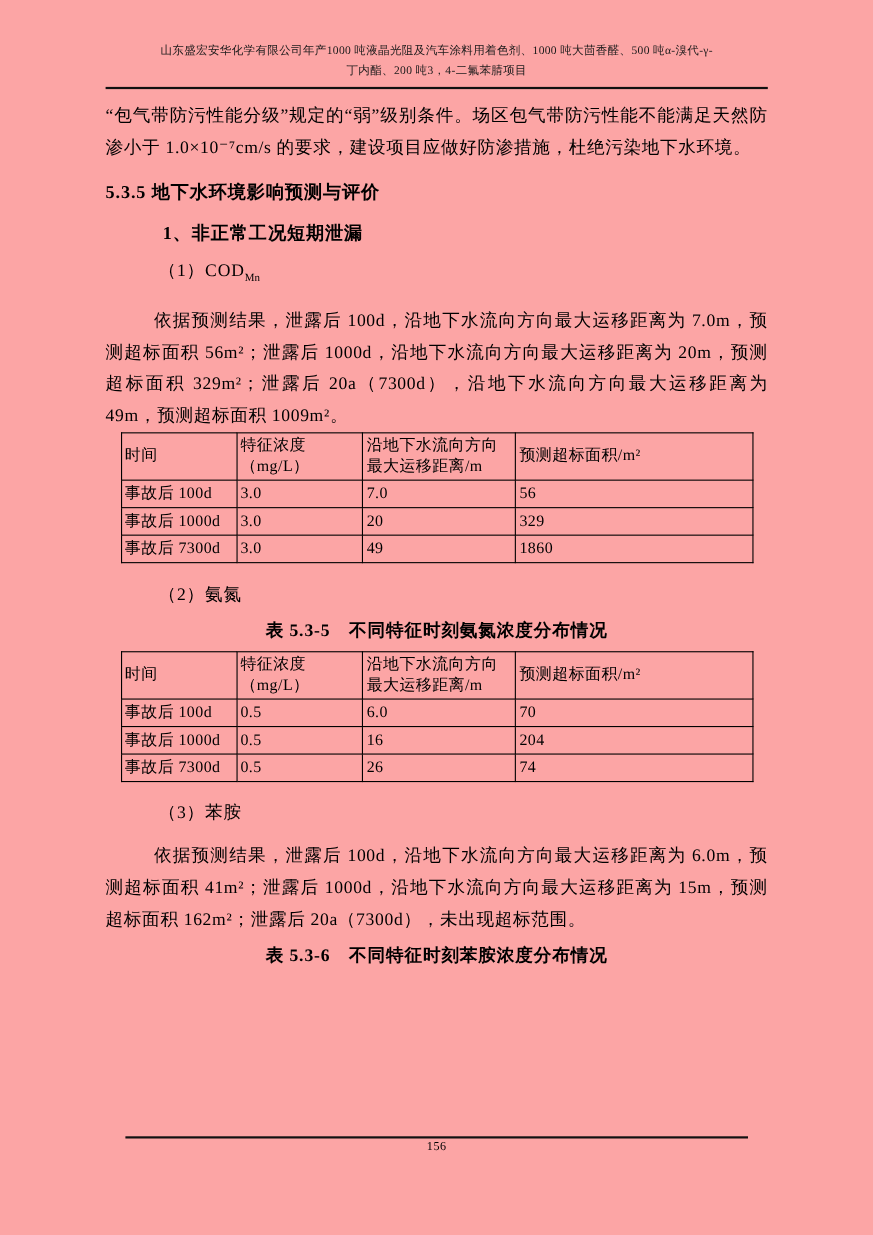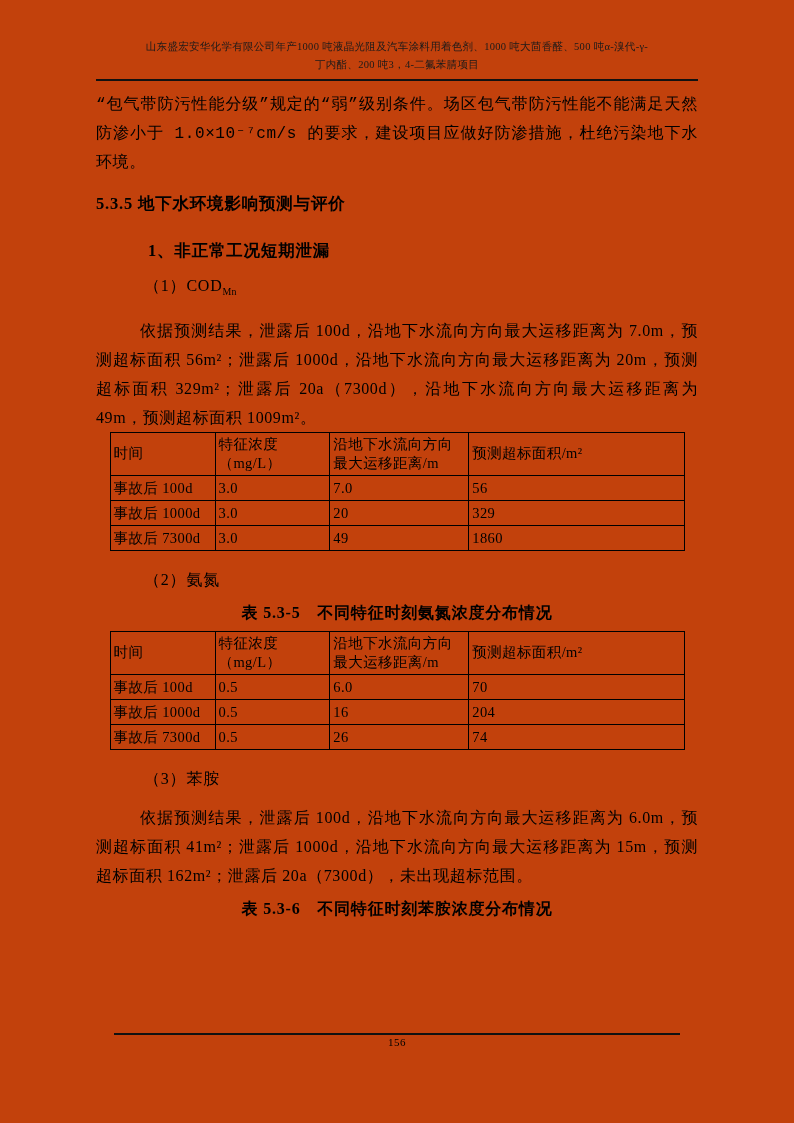--- a/index.html
+++ b/index.html
@@ -8,7 +8,7 @@
     width: 794px;
     height: 1123px;
     margin: 0 auto;
-    background: #c2410c;
+    background: #fca5a5;
     color: #000000;
     box-sizing: border-box;
     padding: 38px 96px 0 96px;

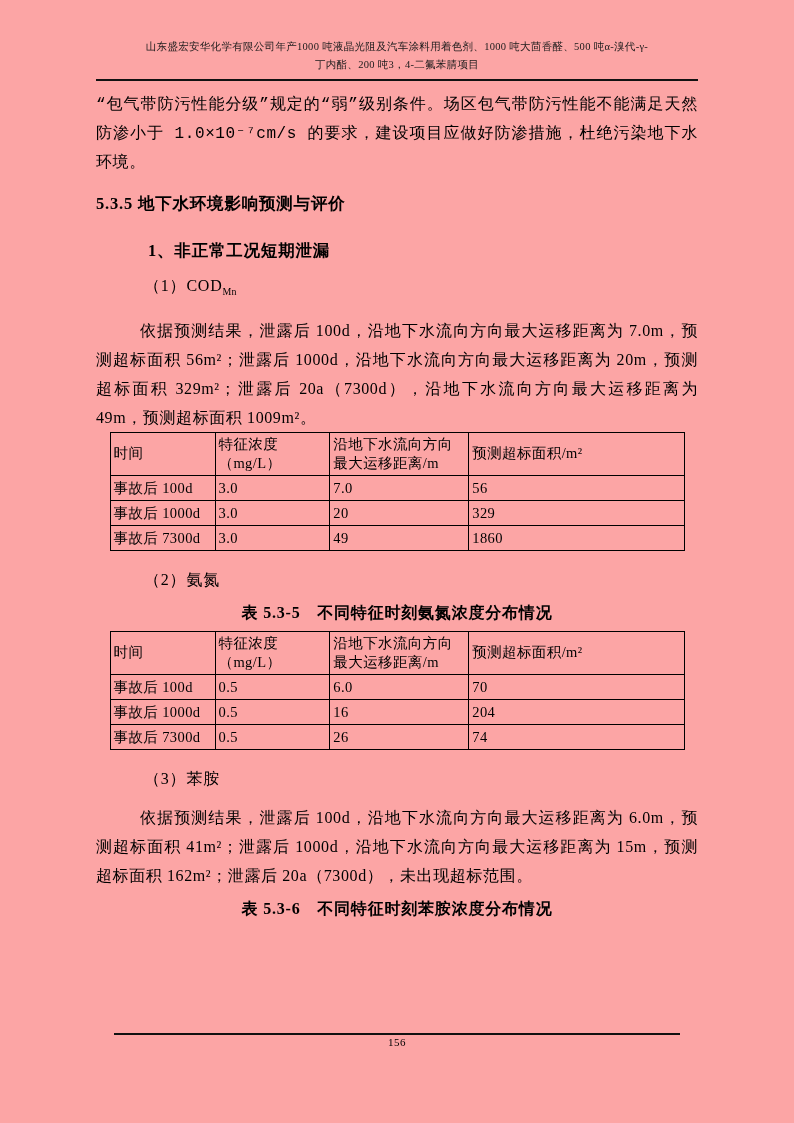--- a/index.html
+++ b/index.html
@@ -36,7 +36,7 @@
     letter-spacing: 0.6px;
   }
   .para { margin: 10px 0 0 0; text-indent: 44px; }
-  .para.no-indent { text-indent: 0; font-family: Liberation Mono, monospace; }
+  .para.no-indent { text-indent: 0; }
   .h-section {
     font-size: 16.5px;
     font-weight: bold;

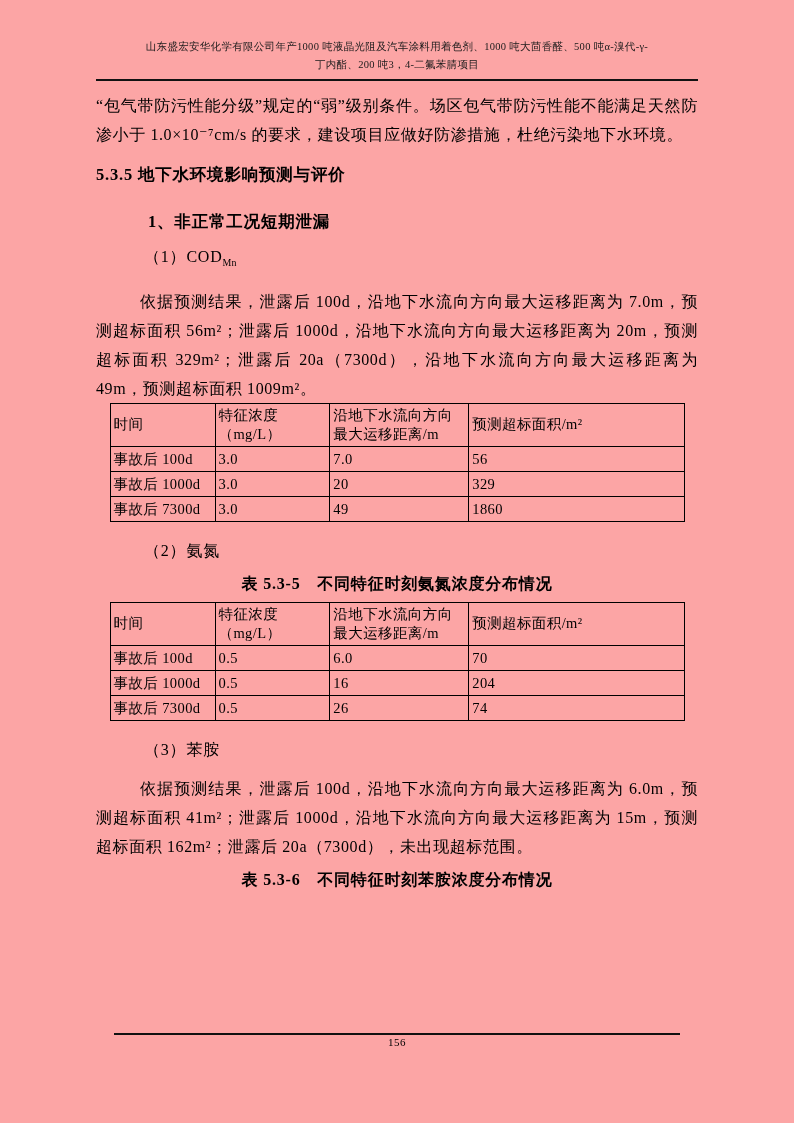--- a/index.html
+++ b/index.html
@@ -47,7 +47,7 @@
   .h-sub {
     font-size: 16.5px;
     font-weight: bold;
-    margin: 18px 0 0 52px;
+    margin: 8px 0 0 52px;
     line-height: 29px;
     letter-spacing: 0.8px;
   }

